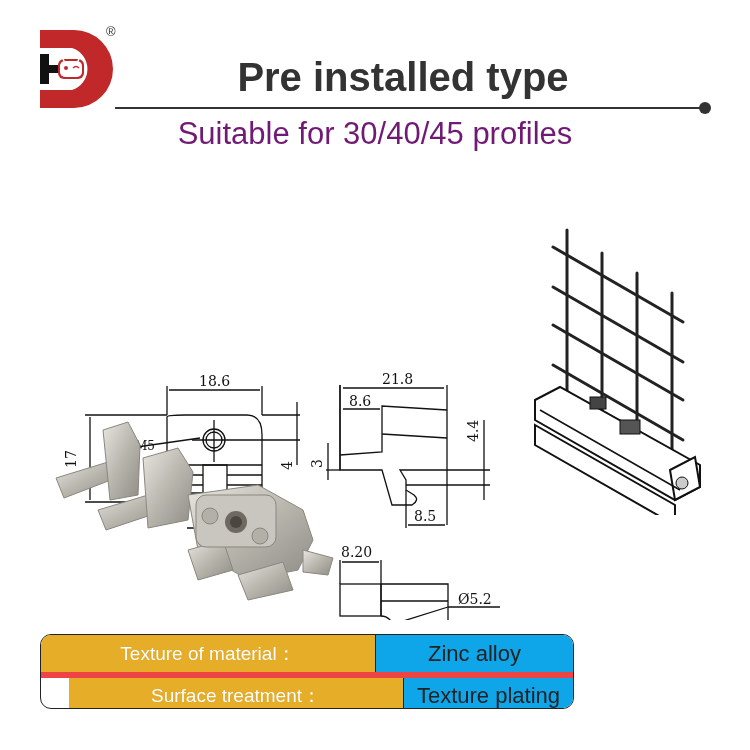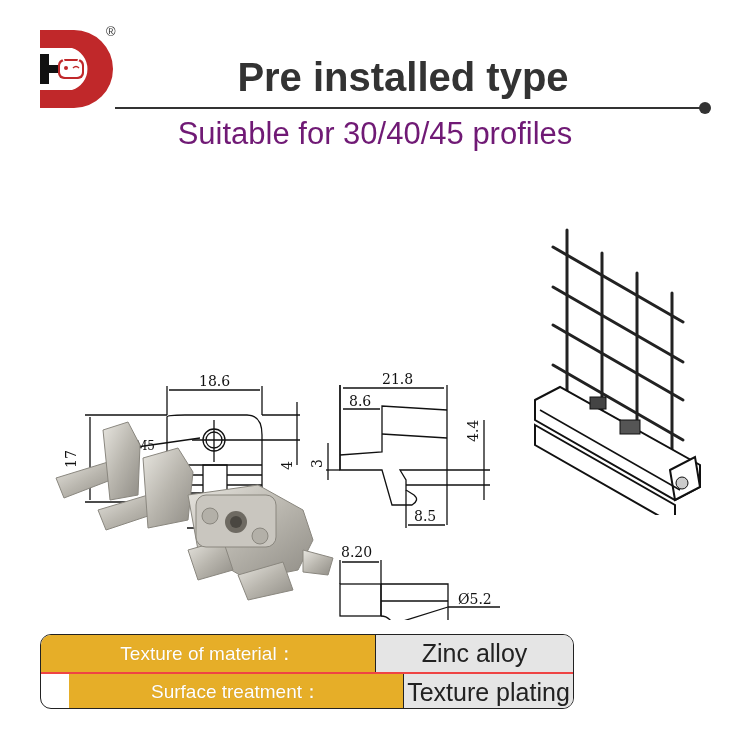--- a/index.html
+++ b/index.html
@@ -16,7 +16,7 @@
   .row{display:flex;height:37px;}
   .row + .row{border-top:2px solid #ef4444;height:36px;padding-left:28px;}
   .cell-label{width:335px;background:#e6ae28;color:#fff;font-size:19px;display:flex;align-items:center;justify-content:center;border-right:1px solid #222;box-sizing:border-box;text-shadow:0 0 1px rgba(0,0,0,0.15);}
-  .cell-value{flex:1;background:#e5e5e5;color:#222;font-size:25px;display:flex;align-items:center;justify-content:center;}
+  .cell-value{flex:1;background:#0ea5e9;color:#222;font-size:22px;display:flex;align-items:center;justify-content:center;}
 </style>
 </head>
 <body>

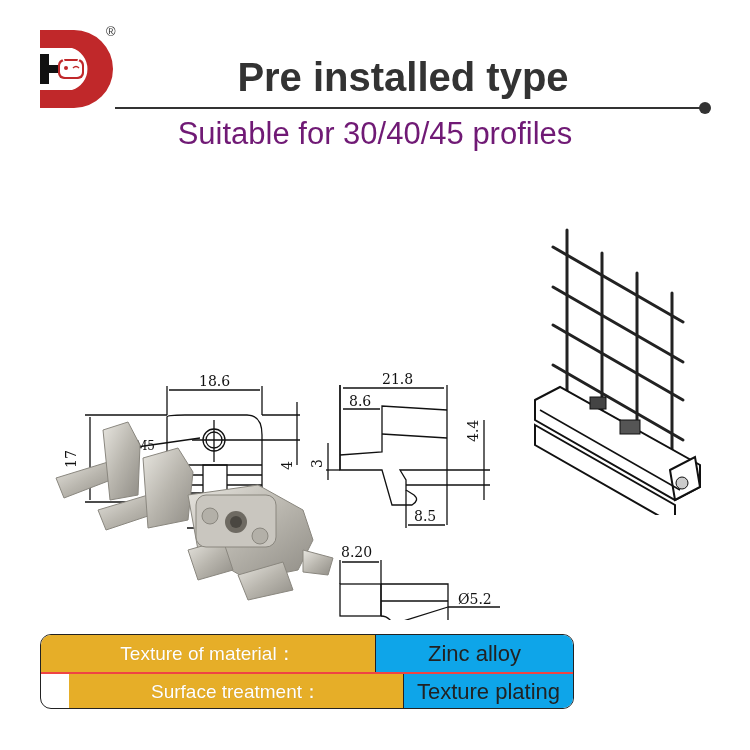--- a/index.html
+++ b/index.html
@@ -14,7 +14,7 @@
   svg text{font-family:"DejaVu Serif",serif;fill:#111;}
   .table{left:40px;top:634px;width:534px;height:75px;border:1px solid #222;border-radius:11px;overflow:hidden;box-sizing:border-box;}
   .row{display:flex;height:37px;}
-  .row + .row{border-top:2px solid #ef4444;height:36px;padding-left:28px;}
+  .row + .row{border-top:6px solid #ef4444;height:36px;padding-left:28px;}
   .cell-label{width:335px;background:#e6ae28;color:#fff;font-size:19px;display:flex;align-items:center;justify-content:center;border-right:1px solid #222;box-sizing:border-box;text-shadow:0 0 1px rgba(0,0,0,0.15);}
   .cell-value{flex:1;background:#0ea5e9;color:#222;font-size:22px;display:flex;align-items:center;justify-content:center;}
 </style>

